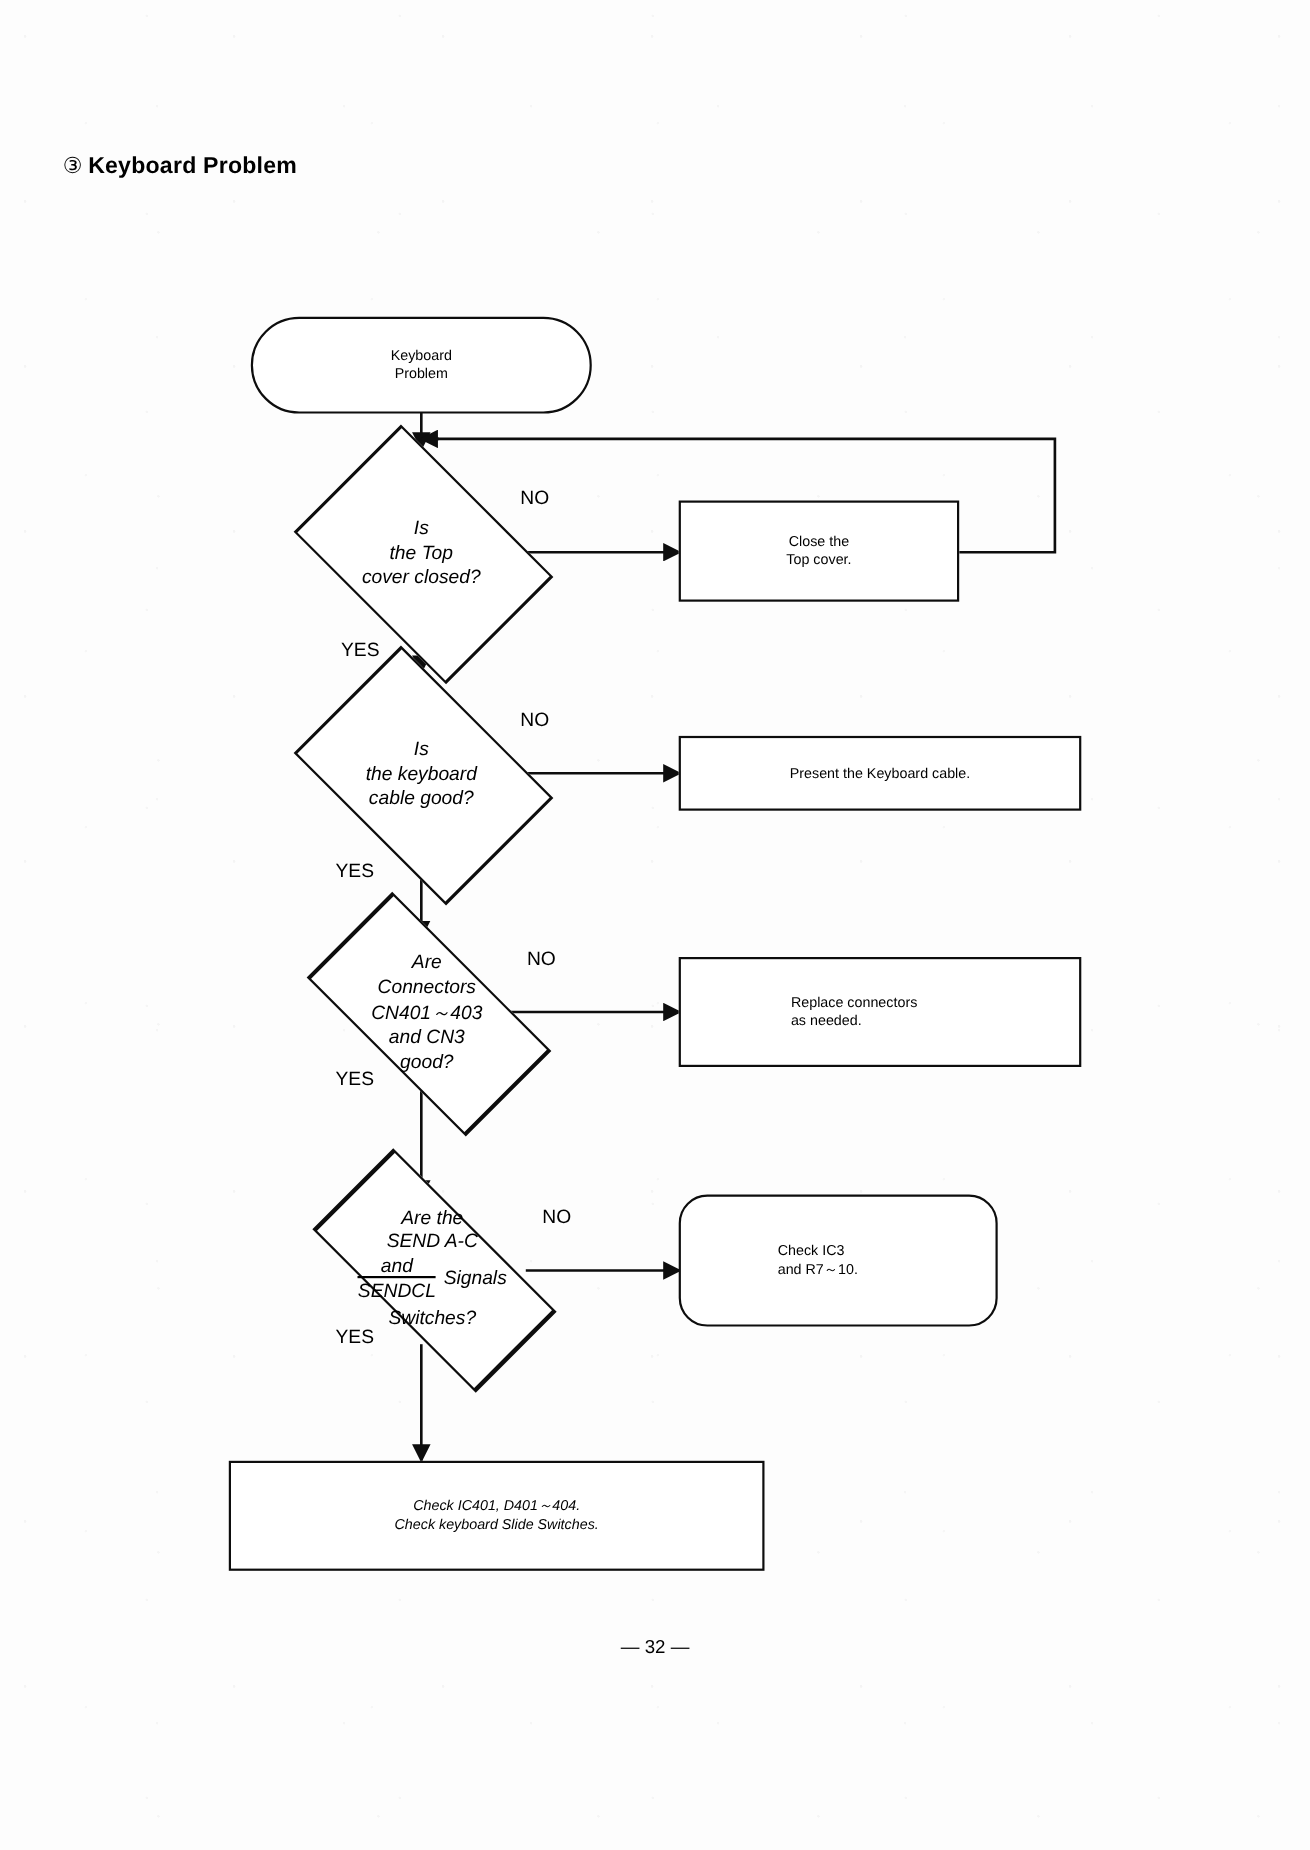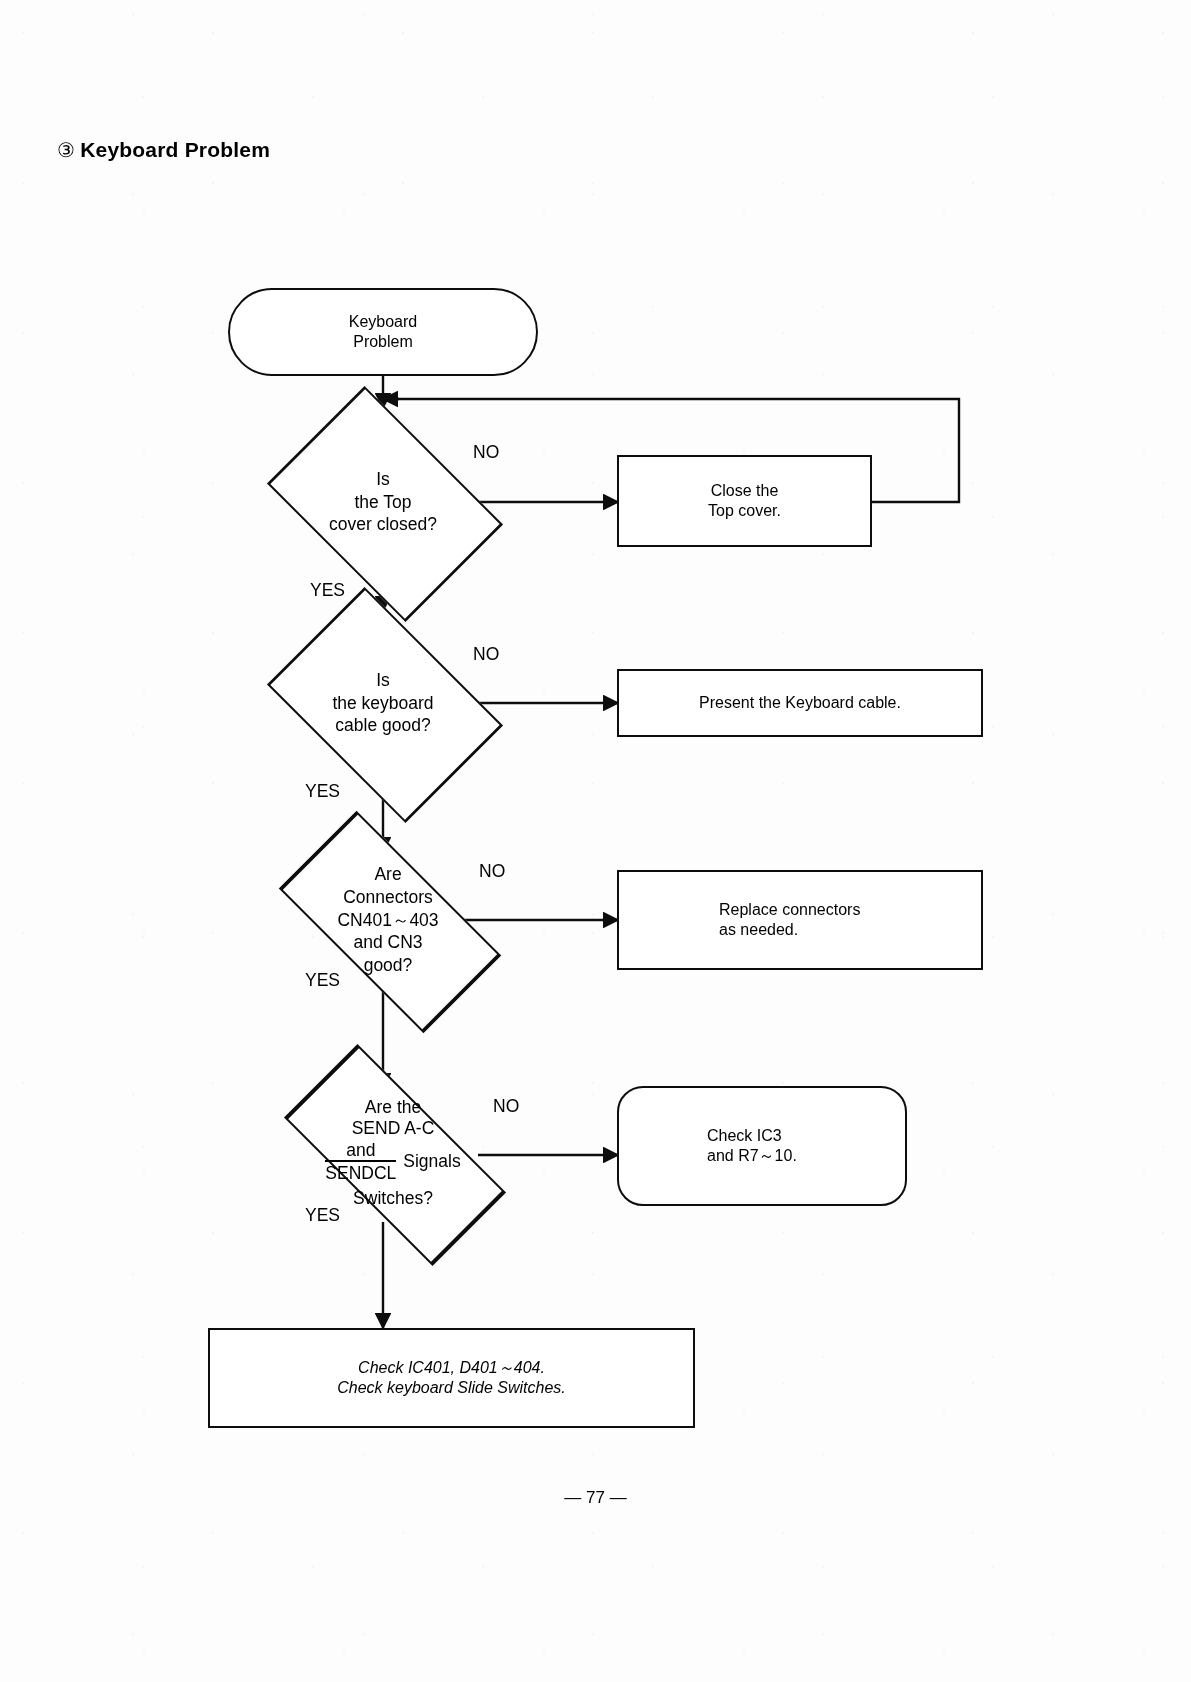--- a/index.html
+++ b/index.html
@@ -64,7 +64,7 @@
     align-items: center;
     justify-content: center;
     text-align: center;
-    font-size: 16px;
+    font-size: 13px;
     line-height: 1.28;
     white-space: pre-line;
   }

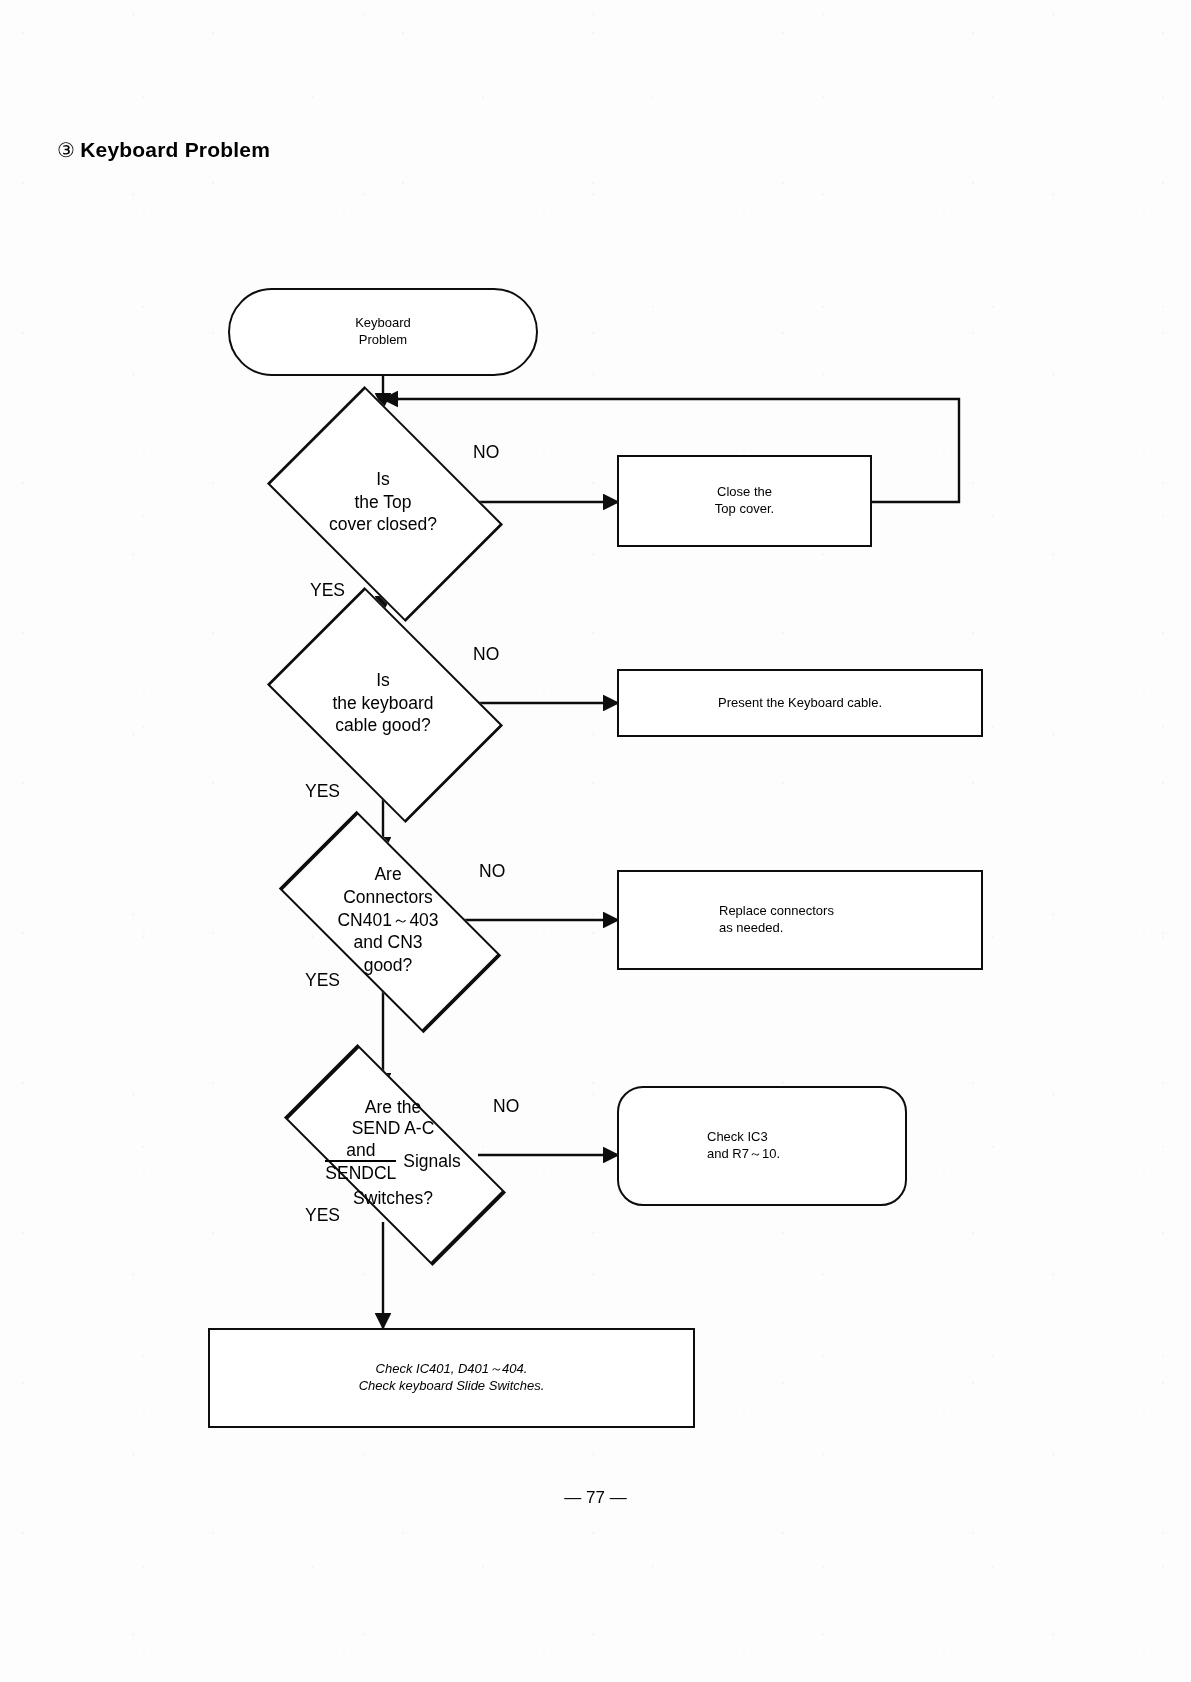--- a/index.html
+++ b/index.html
@@ -111,6 +111,7 @@
     font-size: 17.5px;
     line-height: 1.3;
     white-space: pre-line;
+    font-style: italic;
   }
 
   

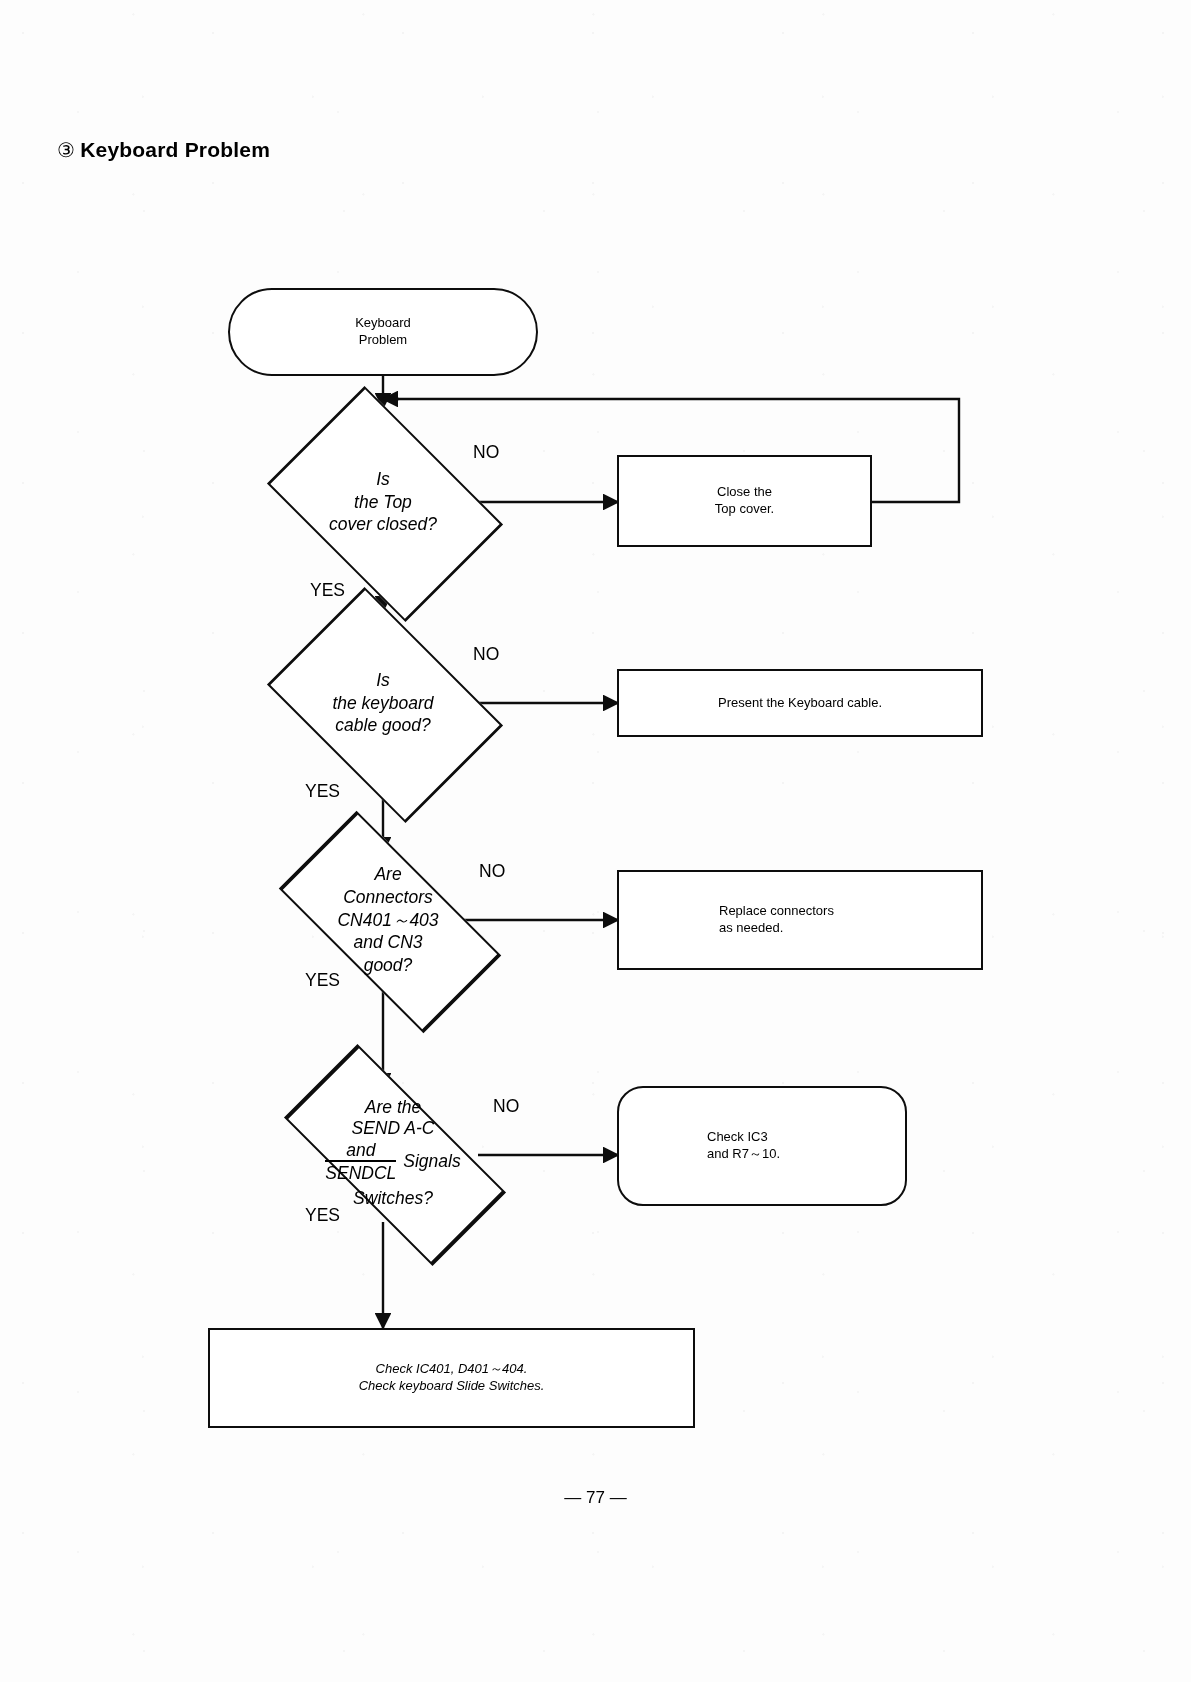--- a/index.html
+++ b/index.html
@@ -270,6 +270,6 @@
 Check keyboard Slide Switches.</span>
 </div>
 
-<div id="footer">— 77 —</div>
+<div id="footer">— 32 —</div>
 
 </body></html>

